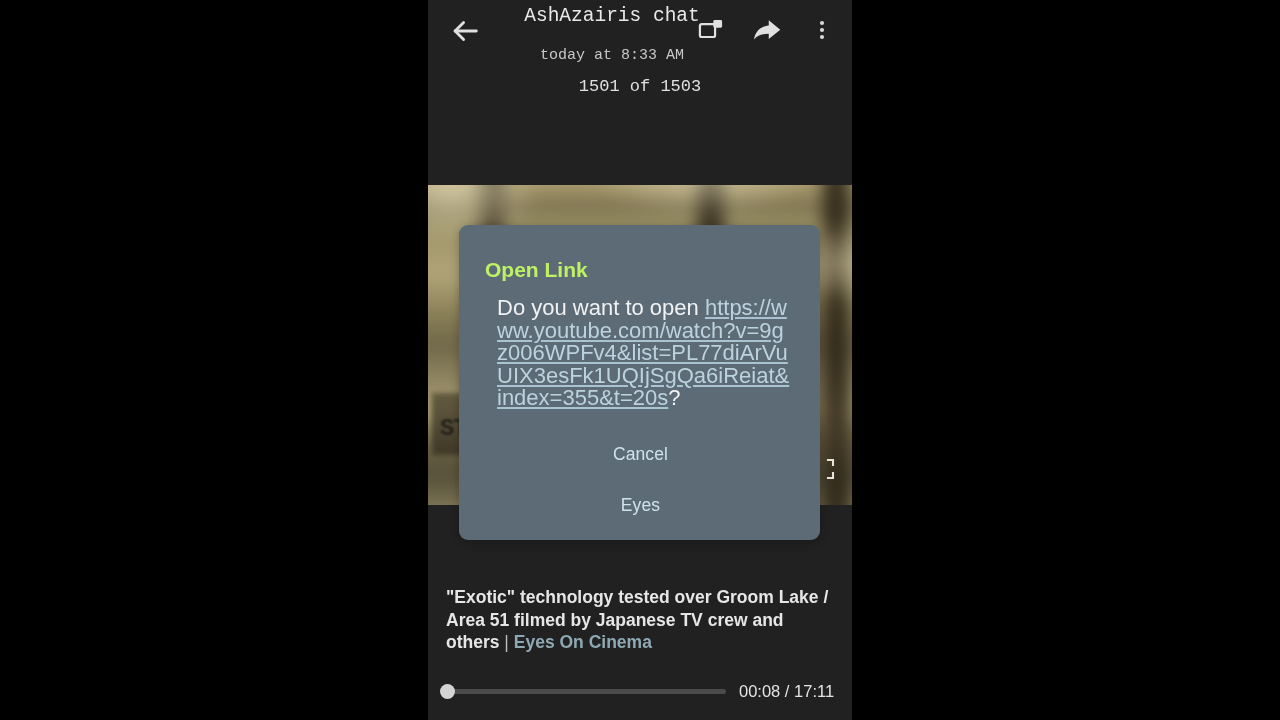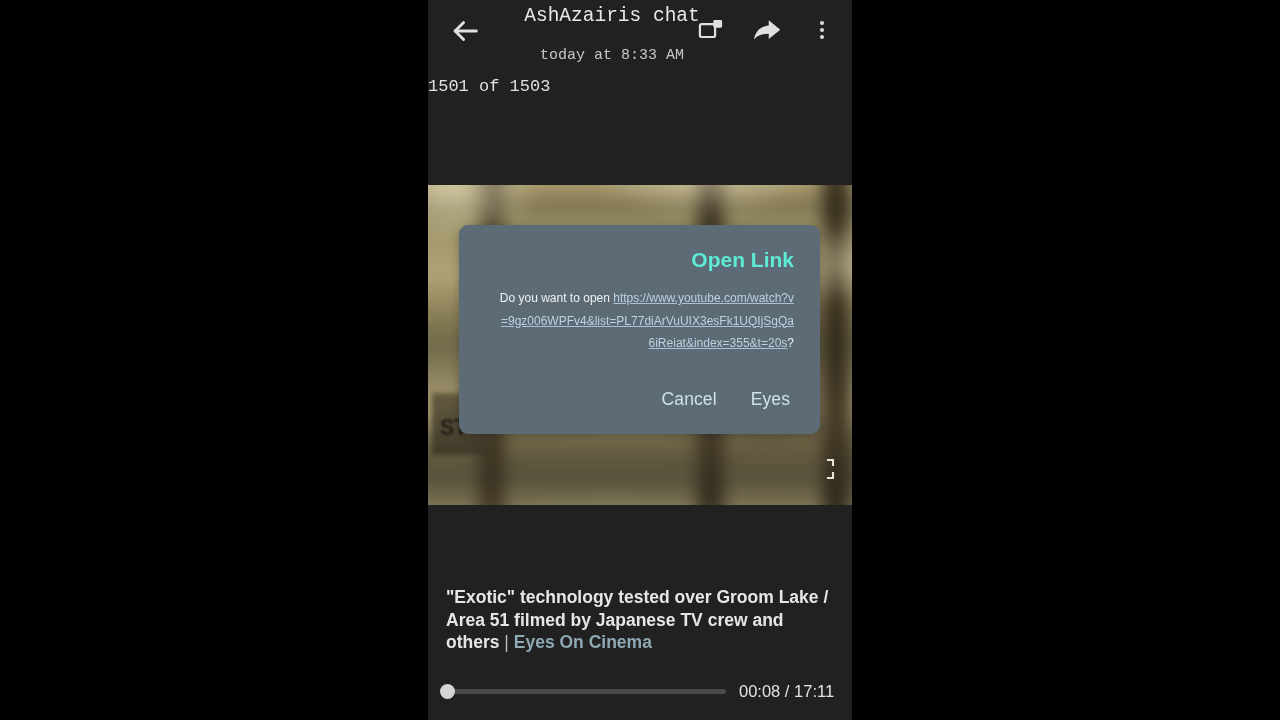--- a/index.html
+++ b/index.html
@@ -92,7 +92,7 @@
     left: 0;
     top: 76px;
     width: 424px;
-    text-align: left;
+    text-align: center;
     color: #e0e0e0;
     font-size: 17px;
     line-height: 22px;

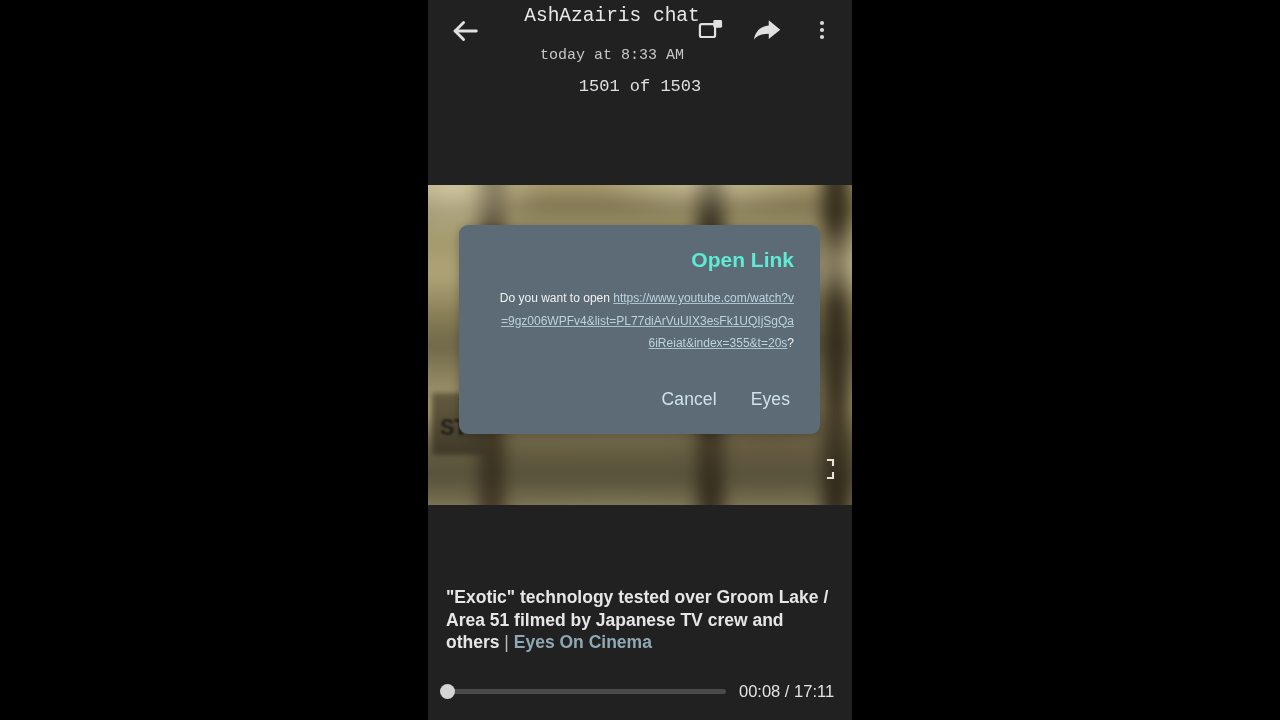--- a/index.html
+++ b/index.html
@@ -207,12 +207,11 @@
     box-shadow: 0 2px 10px rgba(0,0,0,0.28);
   }
   #dialog-title {
-    color: #5eead4;
+    color: #bef264;
     font-size: 21px;
     font-weight: 700;
     line-height: 26px;
-    padding: 22px 26px 0 26px;
-    text-align: right;
+    padding: 32px 26px 0 26px;
   }
   #dialog-body {
     color: #f0f2f3;

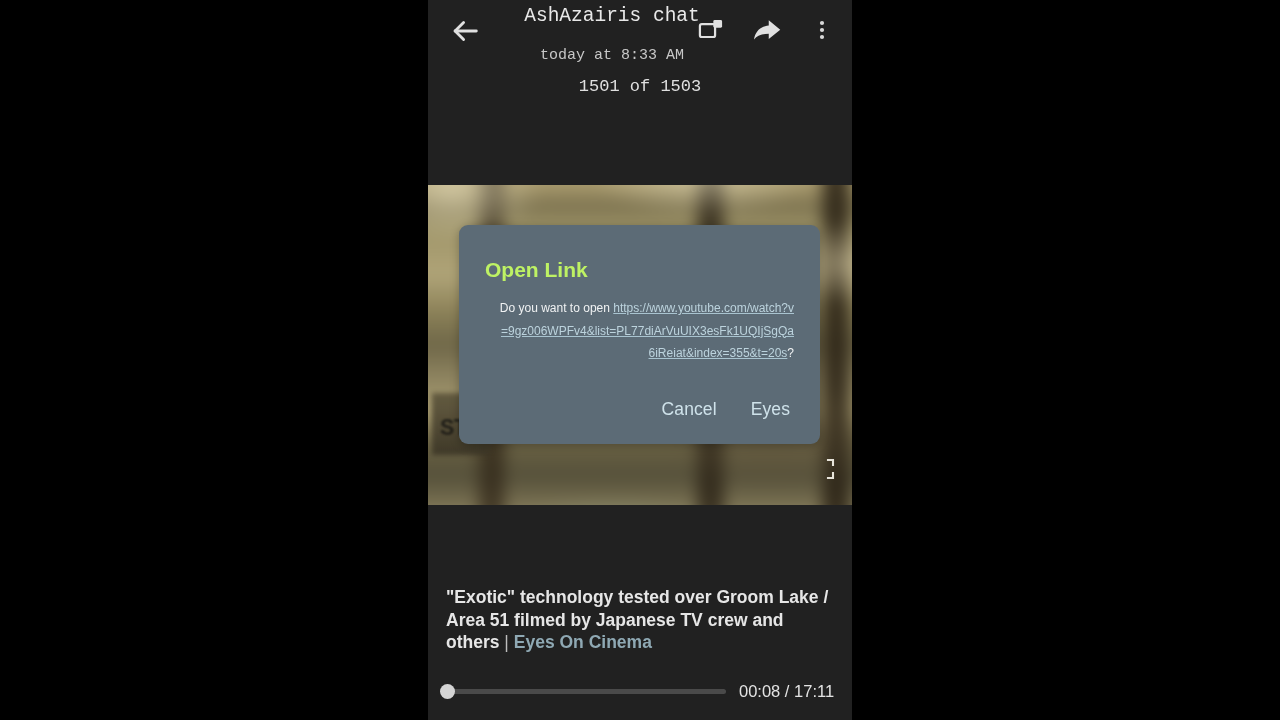--- a/index.html
+++ b/index.html
@@ -215,11 +215,10 @@
   }
   #dialog-body {
     color: #f0f2f3;
-    font-size: 12px;
+    font-size: 22px;
     line-height: 22.5px;
     padding: 14px 26px 0 38px;
     word-break: break-all;
-    text-align: right;
   }
   #dialog-url {
     color: #bcd3dd;

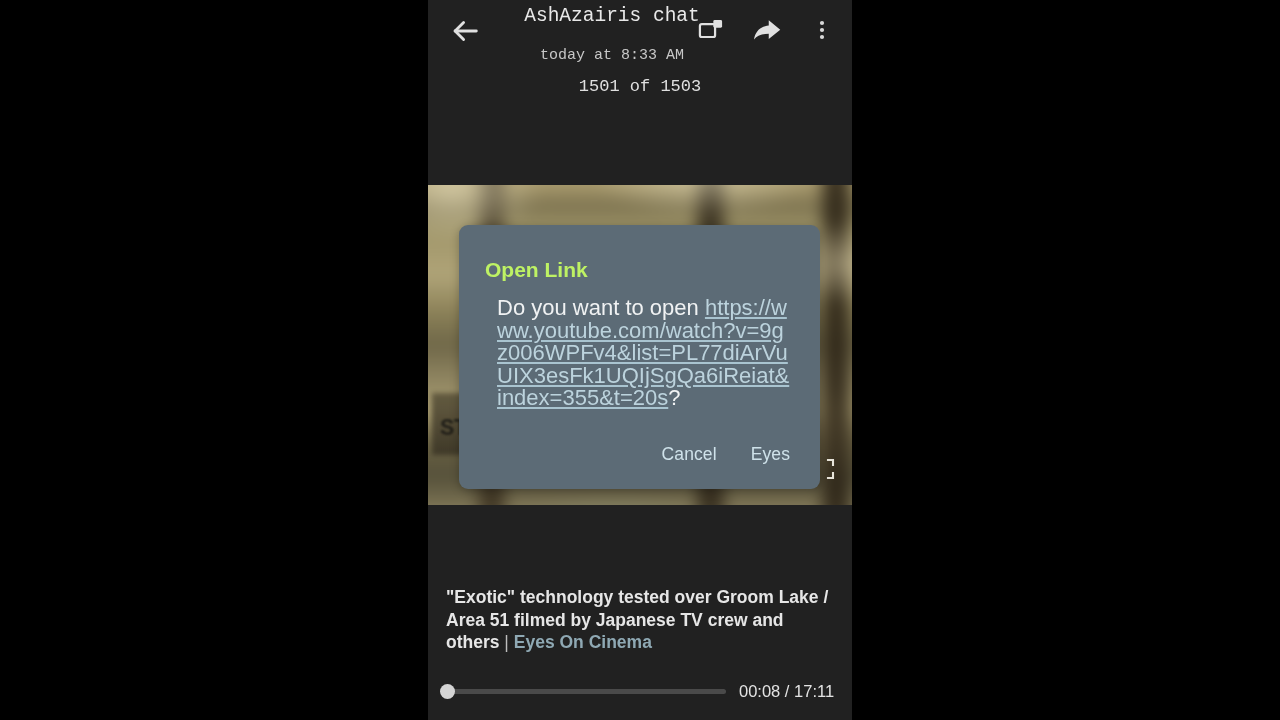--- a/index.html
+++ b/index.html
@@ -233,6 +233,7 @@
     align-items: center;
     gap: 22px;
     padding: 30px 24px 20px 26px;
+    flex-direction: column;
   }
   .dialog-btn {
     background: none;

